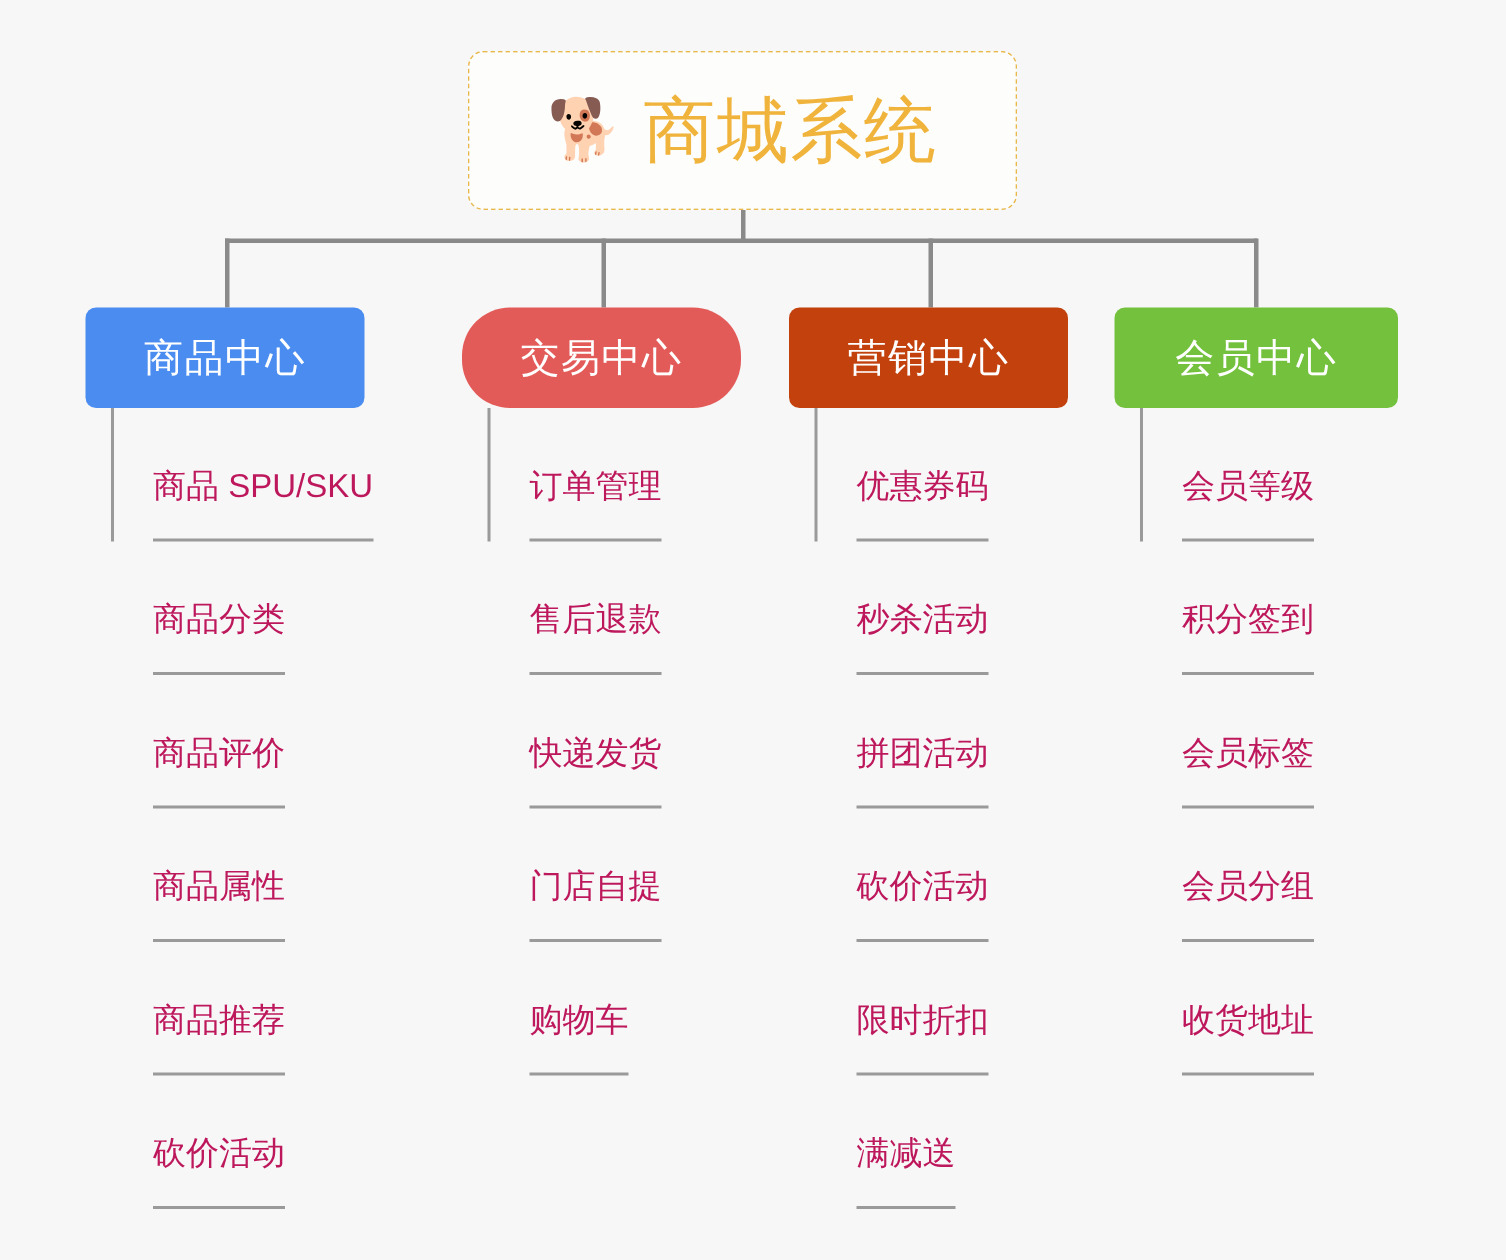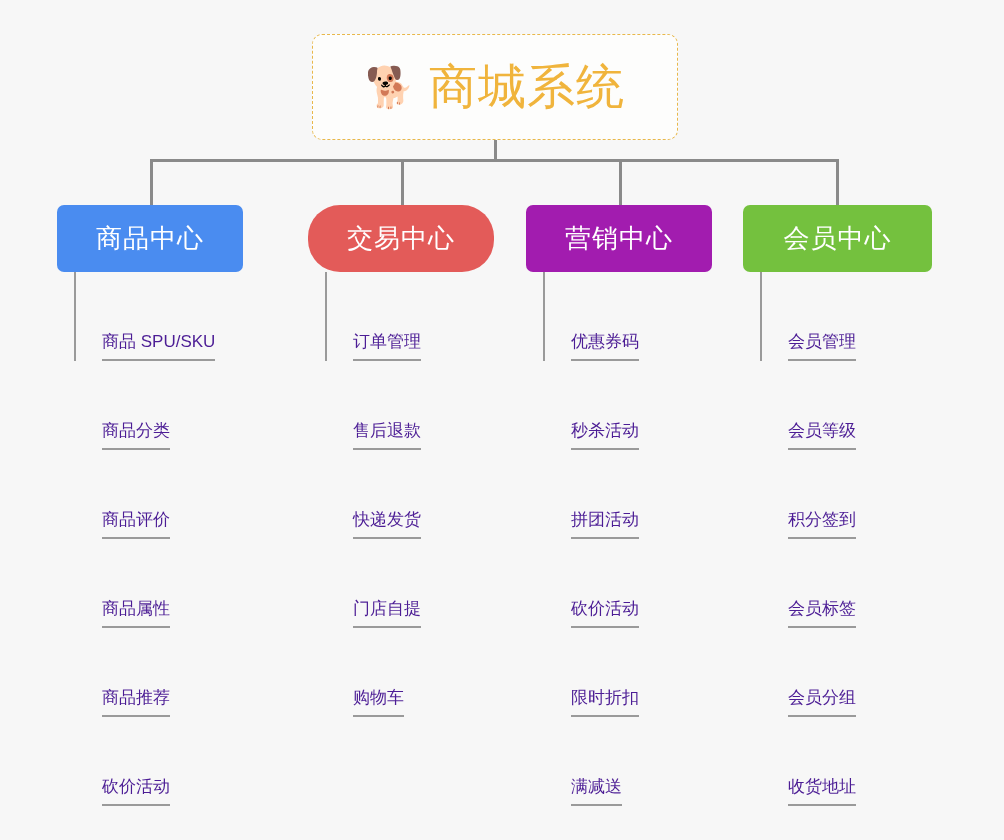--- a/index.html
+++ b/index.html
@@ -215,7 +215,7 @@
     </div>
 
     <div class="column col-2">
-      <div class="cat-box" style="background: #a21caf;">
+      <div class="cat-box" style="background: #c2410c;">
         <span>营销中心</span>
       </div>
       <div class="spine" style="height: 89px;"></div>

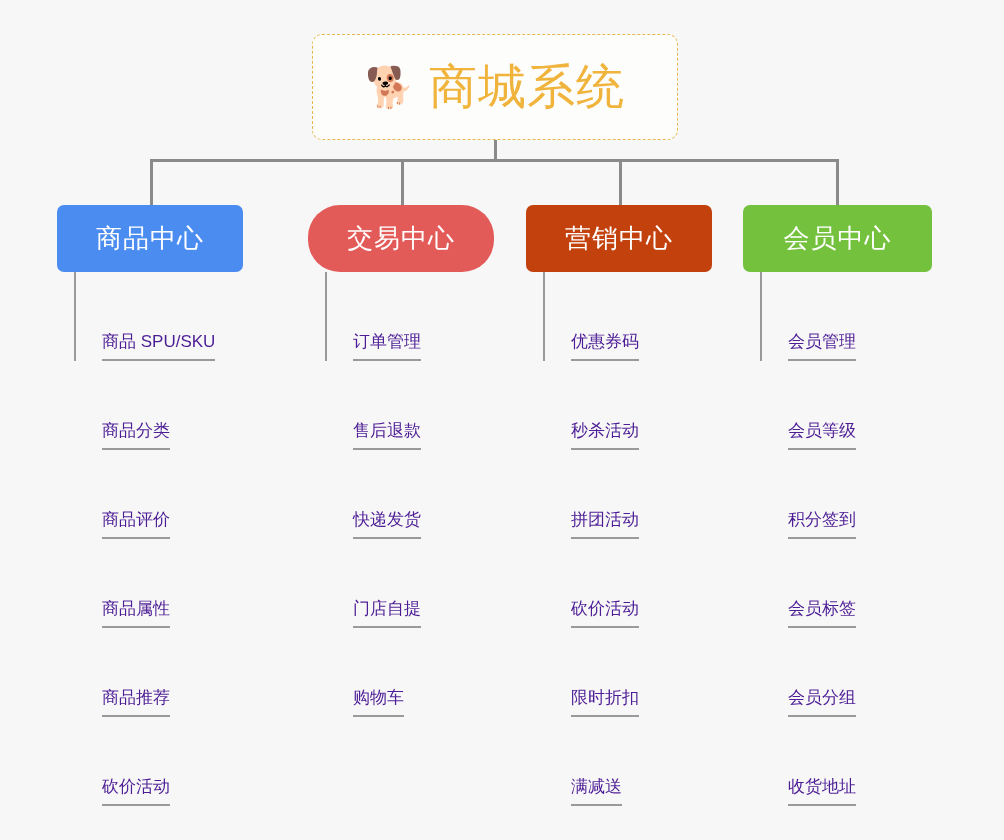--- a/index.html
+++ b/index.html
@@ -136,9 +136,9 @@
     position: relative;
     display: inline-block;
     margin-left: 45px;
-    padding-bottom: 7px;
-    color: #4c1d95;
-    font-size: 17px;
+    padding-bottom: 23px;
+    color: #be185d;
+    font-size: 22px;
     white-space: nowrap;
     border-bottom: 2px solid #9a9a9a;
     line-height: 1.15;

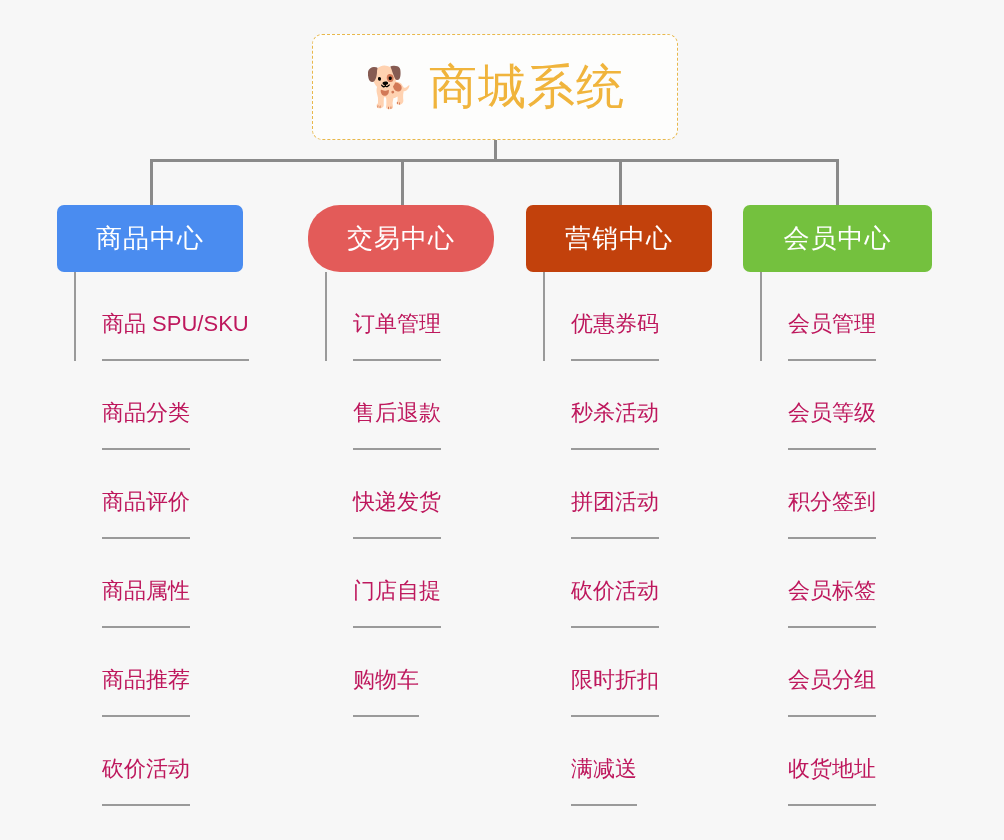--- a/index.html
+++ b/index.html
@@ -248,9 +248,6 @@
       <div class="spine" style="height: 89px;"></div>
       <ul class="leaf-list">
         <li class="leaf">
-            <span class="leaf-label">会员管理</span>
-          </li>
-        <li class="leaf">
             <span class="leaf-label">会员等级</span>
           </li>
         <li class="leaf">

